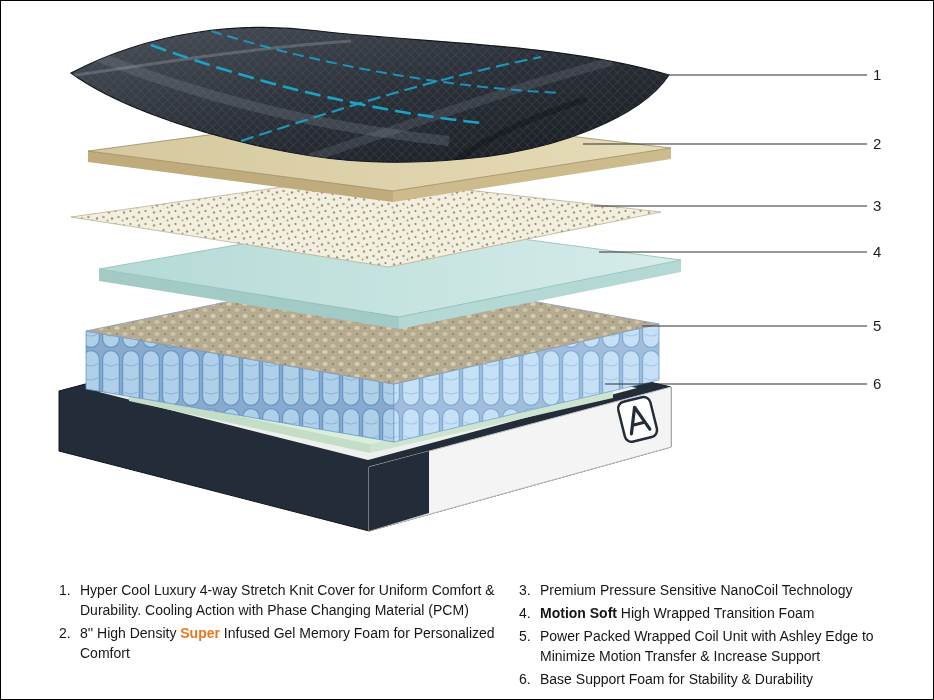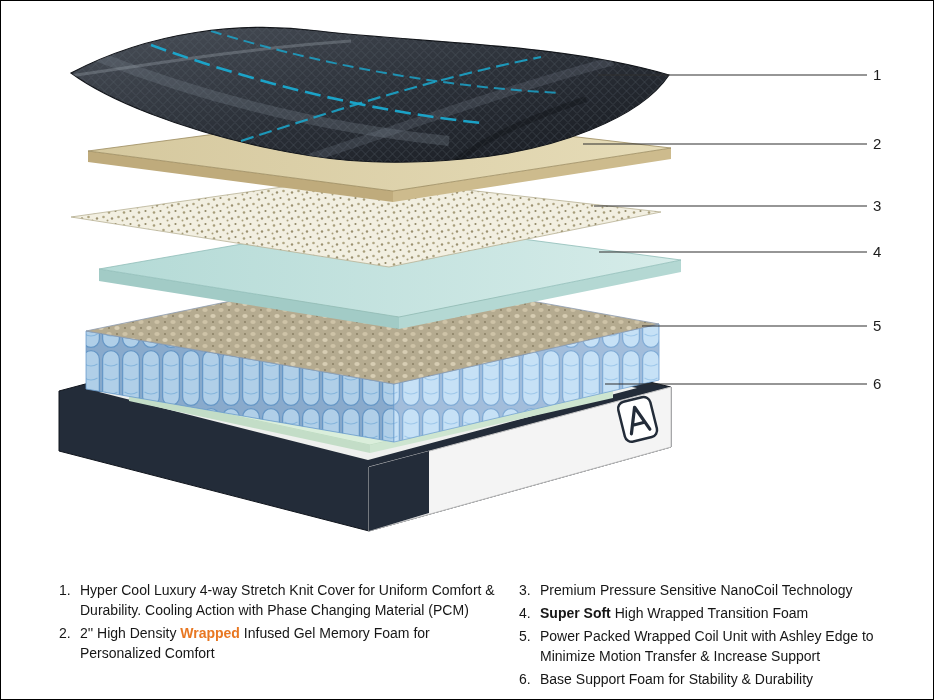--- a/index.html
+++ b/index.html
@@ -163,7 +163,7 @@
       </div>
       <div class="li">
         <span class="n">4.</span>
-        <span class="t"><span class="bold">Super Soft</span><span> High Wrapped Transition Foam</span></span>
+        <span class="t"><span class="bold">Motion Soft</span><span> High Wrapped Transition Foam</span></span>
       </div>
       <div class="li">
         <span class="n">5.</span>

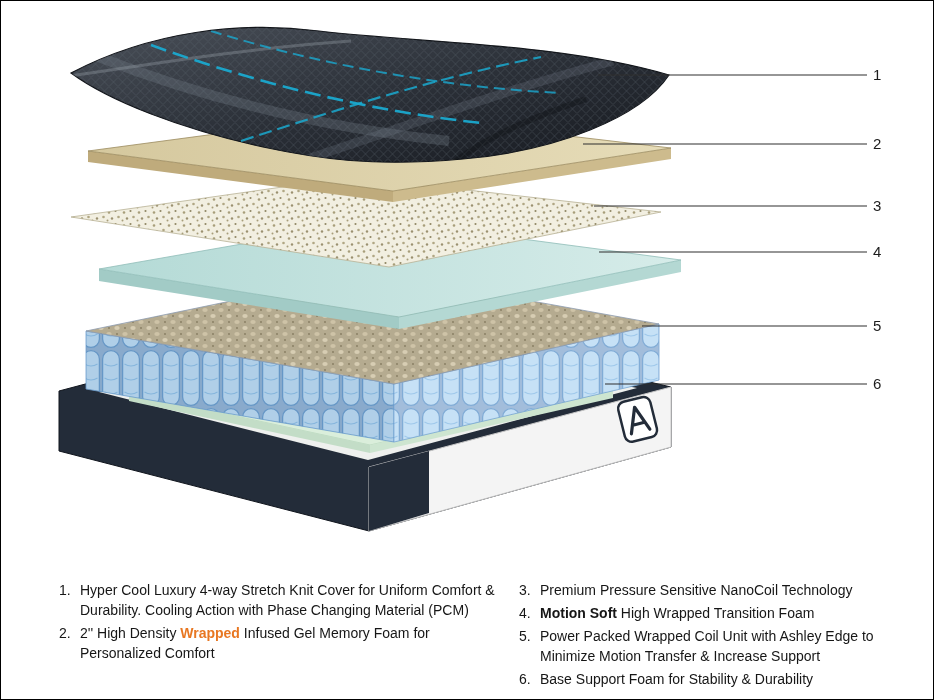--- a/index.html
+++ b/index.html
@@ -153,7 +153,7 @@
       </div>
       <div class="li">
         <span class="n">2.</span>
-        <span class="t"><span>2'' High Density </span><span class="copper">Wrapped</span><span> Infused Gel Memory Foam for Personalized Comfort</span></span>
+        <span class="t"><span>8'' High Density </span><span class="copper">Wrapped</span><span> Infused Gel Memory Foam for Personalized Comfort</span></span>
       </div>
     </div>
     <div class="col col-right">

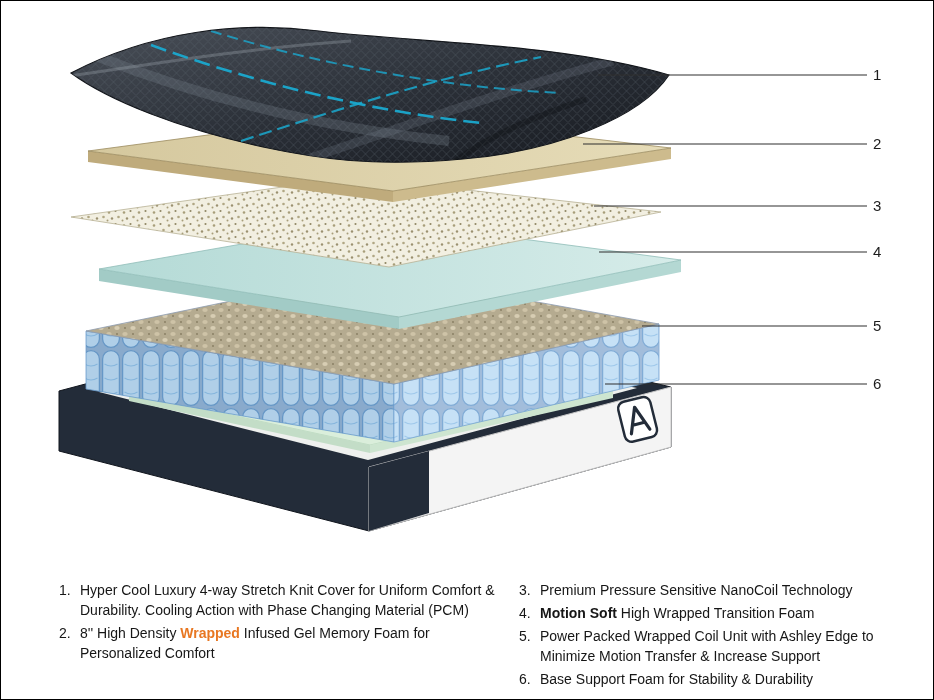--- a/index.html
+++ b/index.html
@@ -153,7 +153,7 @@
       </div>
       <div class="li">
         <span class="n">2.</span>
-        <span class="t"><span>8'' High Density </span><span class="copper">Wrapped</span><span> Infused Gel Memory Foam for Personalized Comfort</span></span>
+        <span class="t"><span>8'' High Density </span><span class="copper">Super</span><span> Infused Gel Memory Foam for Personalized Comfort</span></span>
       </div>
     </div>
     <div class="col col-right">

